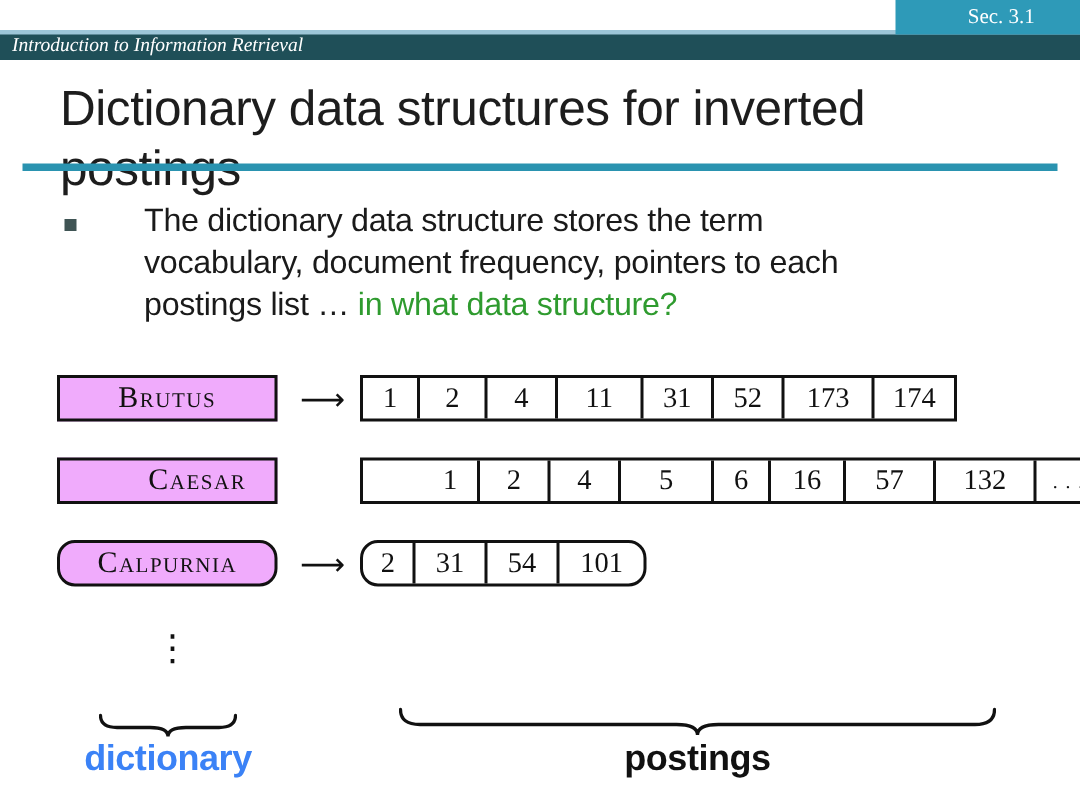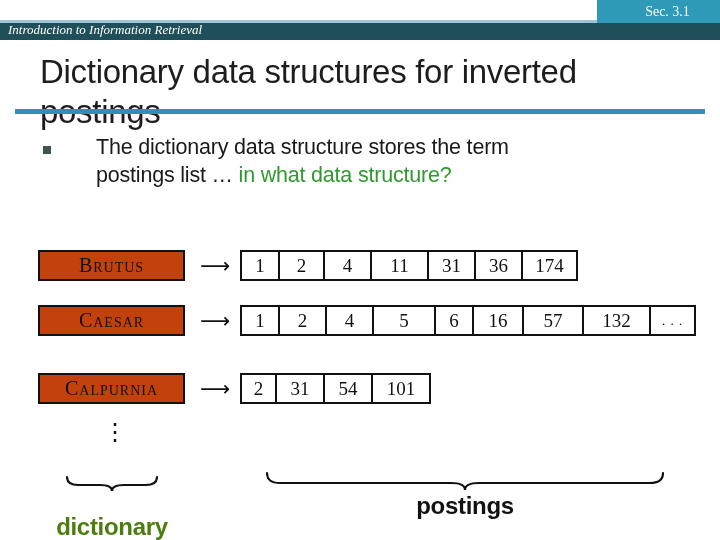--- a/index.html
+++ b/index.html
@@ -104,6 +104,7 @@
   <div class="bullet-sq"></div>
   <div class="bullet-text">
     <div><span>The dictionary data structure stores the term</span><span class="green"></span></div>
+    <div><span>vocabulary, document frequency, pointers to each</span><span class="green"></span></div>
     <div><span>postings list … </span><span class="green">in what data structure?</span></div>
   </div>
 

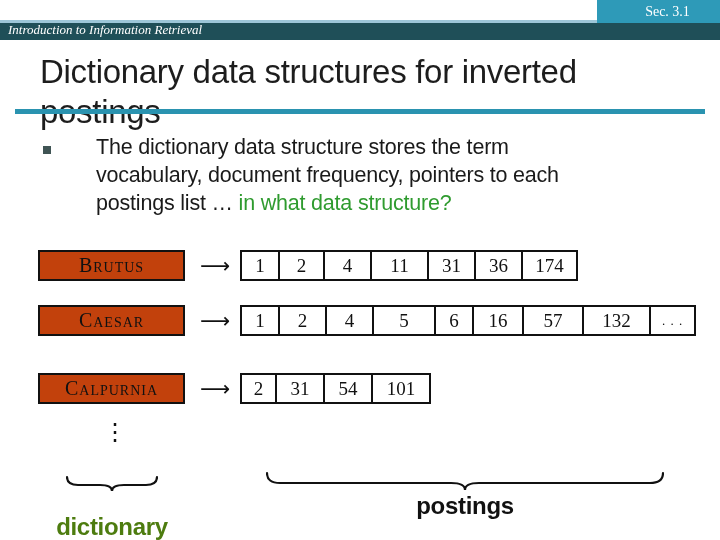--- a/index.html
+++ b/index.html
@@ -48,7 +48,7 @@
   
   .tbox {
     position:absolute; left:38px; width:147px; height:31px;
-    border:2px solid #111; box-sizing:border-box; background:#c2410c;
+    border:2px solid #111; box-sizing:border-box; background:#f0abfc;
     display:flex; align-items:center; justify-content:center;
     font-family:"Liberation Serif", serif; font-variant:small-caps;
     font-size:20px; letter-spacing:1px; color:#111;

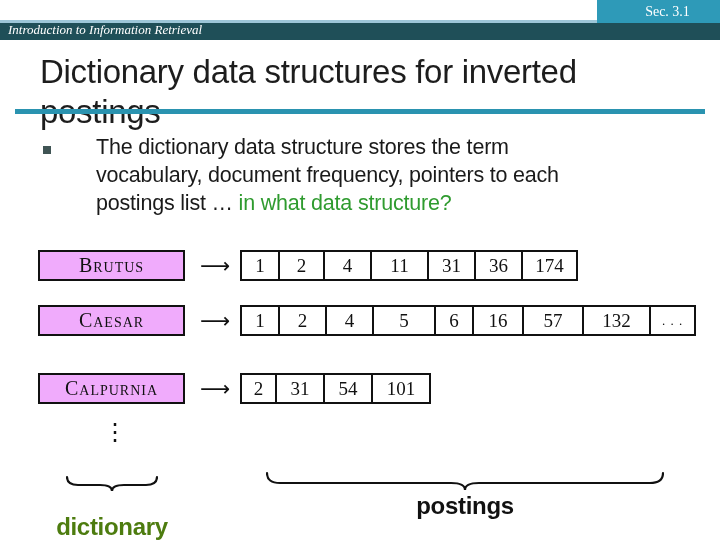--- a/index.html
+++ b/index.html
@@ -116,7 +116,7 @@
     <div class="pcell" style="flex:0 0 47px">4</div>
     <div class="pcell" style="flex:0 0 57px">11</div>
     <div class="pcell" style="flex:0 0 47px">31</div>
-    <div class="pcell" style="flex:0 0 47px">36</div>
+    <div class="pcell" style="flex:0 0 47px">52</div>
     <div class="pcell last" style="flex:0 0 53px">174</div>
   </div>
 

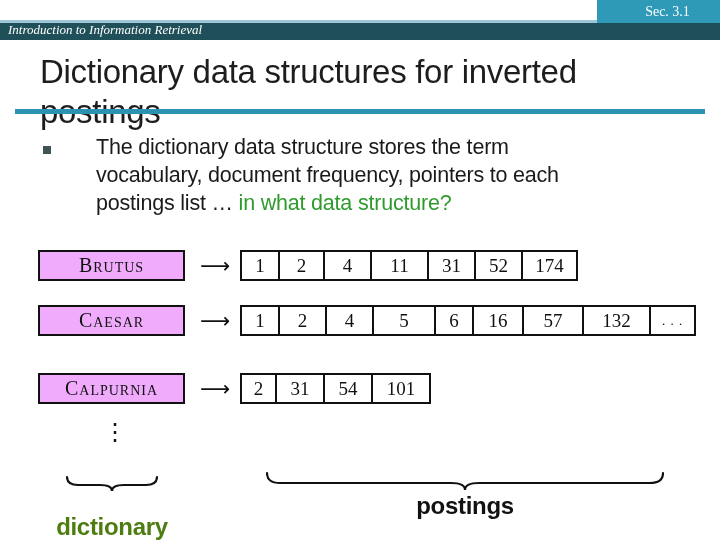--- a/index.html
+++ b/index.html
@@ -117,6 +117,7 @@
     <div class="pcell" style="flex:0 0 57px">11</div>
     <div class="pcell" style="flex:0 0 47px">31</div>
     <div class="pcell" style="flex:0 0 47px">52</div>
+    <div class="pcell" style="flex:0 0 60px">173</div>
     <div class="pcell last" style="flex:0 0 53px">174</div>
   </div>
 

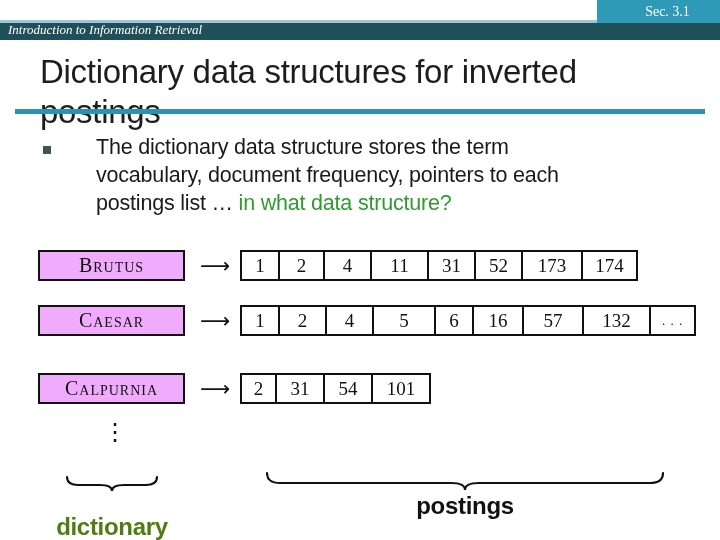--- a/index.html
+++ b/index.html
@@ -69,7 +69,7 @@
   }
   .pcell.last { border-right:none; }
   .pcell.dots { font-size:13px; letter-spacing:1px; }
-  .r1 { top:250px; } .r2 { top:305px; } .r3 { top:373px; }
+  .r1 { top:250px; } .r2 { top:305px;padding-left:40px; } .r3 { top:373px; }
   .vdots {
     position:absolute; left:103px; top:418px; width:18px;
     font-family:"DejaVu Sans", sans-serif; font-size:24px; color:#111;

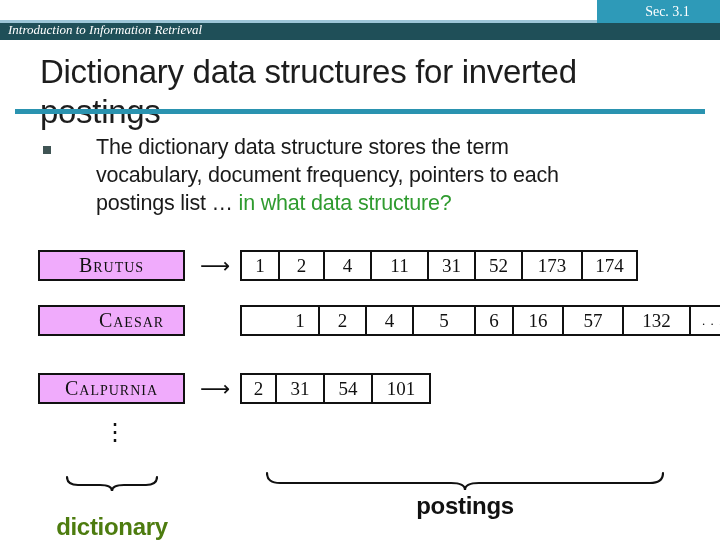--- a/index.html
+++ b/index.html
@@ -69,7 +69,7 @@
   }
   .pcell.last { border-right:none; }
   .pcell.dots { font-size:13px; letter-spacing:1px; }
-  .r1 { top:250px; } .r2 { top:305px;padding-left:40px; } .r3 { top:373px; }
+  .r1 { top:250px; } .r2 { top:305px;padding-left:40px; } .r3 { top:360px;border-radius:12px; }
   .vdots {
     position:absolute; left:103px; top:418px; width:18px;
     font-family:"DejaVu Sans", sans-serif; font-size:24px; color:#111;

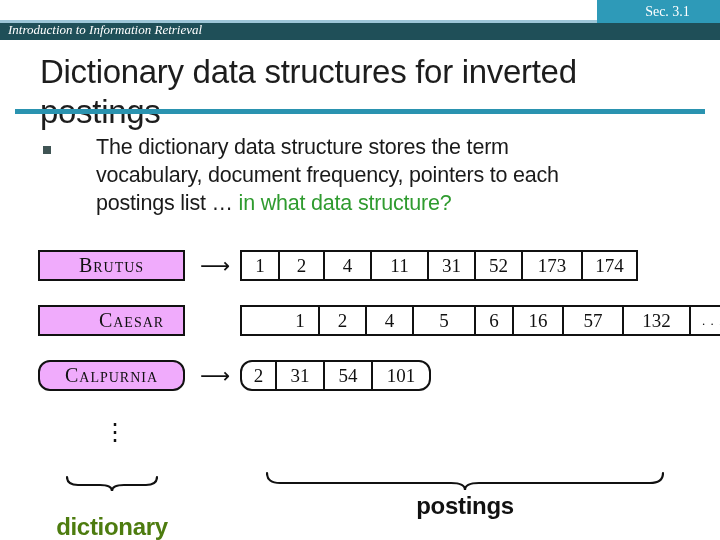--- a/index.html
+++ b/index.html
@@ -81,7 +81,7 @@
     position:absolute; top:492px; font-size:24px; font-weight:bold;
     text-align:center; letter-spacing:-0.3px;
   }
-  .lbl-dictionary { left:32px; width:160px; color:#4d7c0f;margin-top:21px; }
+  .lbl-dictionary { left:32px; width:160px; color:#3b82f6; }
   .lbl-postings  { left:365px; width:200px; color:#111;text-align:center; }
 </style>
 </head>

